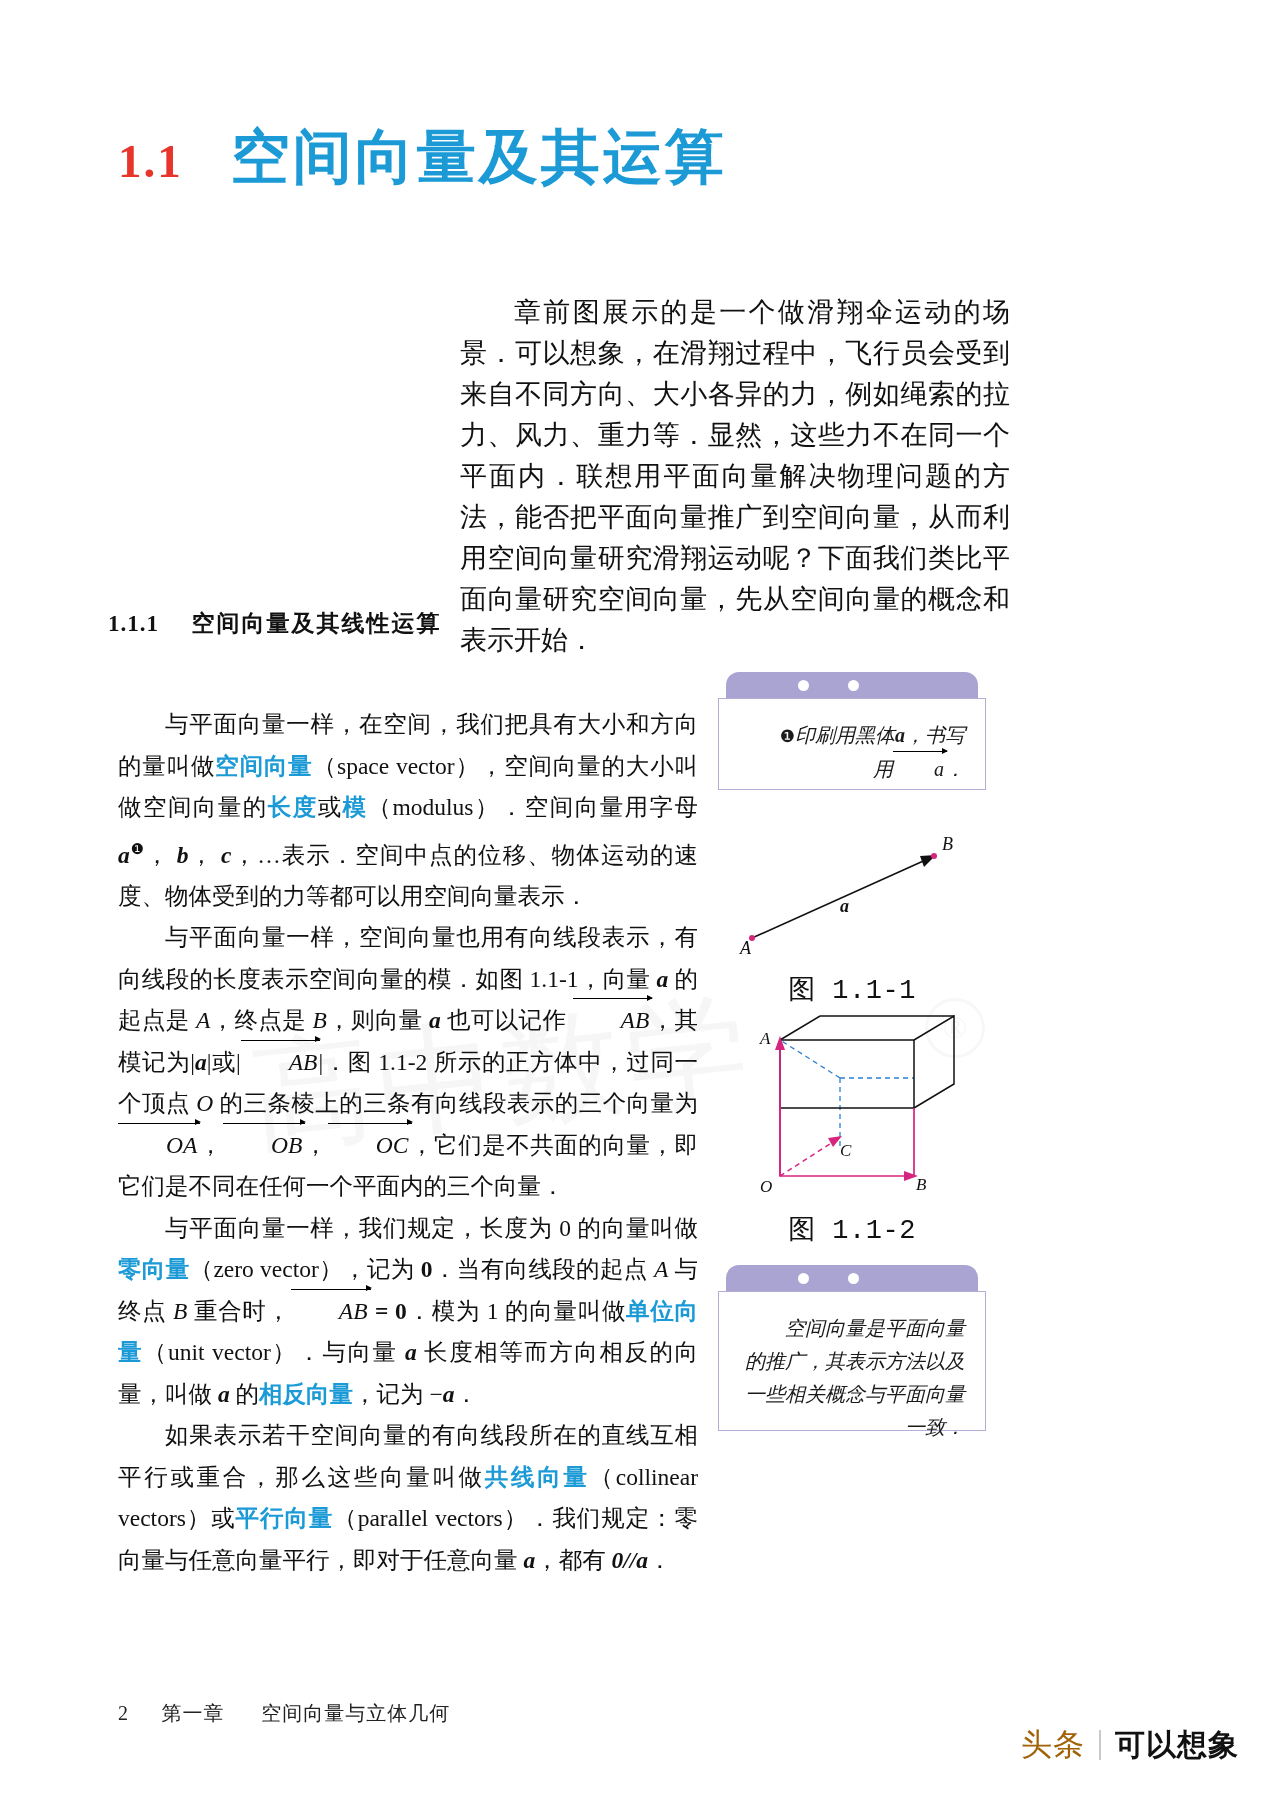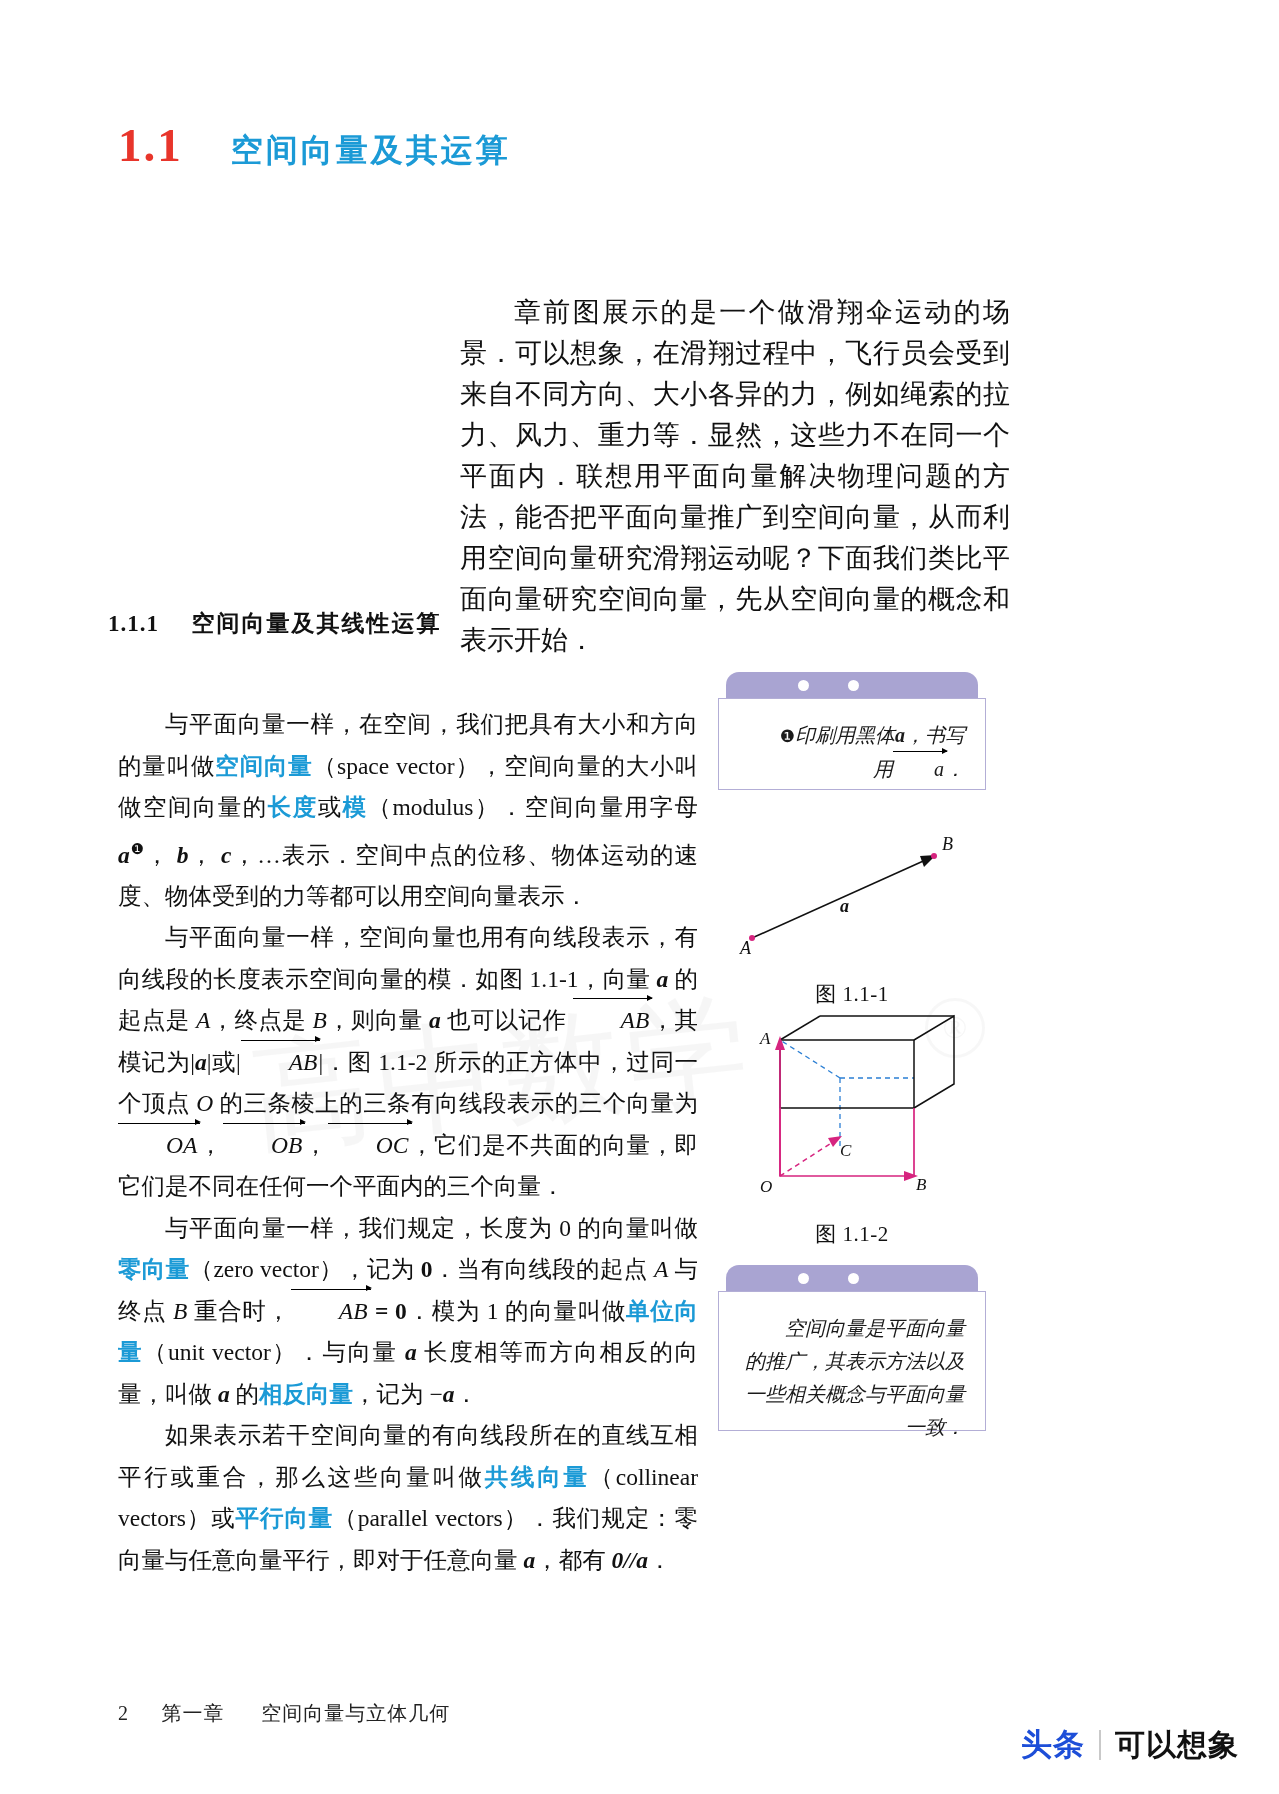--- a/index.html
+++ b/index.html
@@ -72,7 +72,7 @@
   .title-text {
     font-family: "Liberation Sans", sans-serif;
     font-weight: bold;
-    font-size: 32px;
+    font-size: 59px;
     color: #1b9ad6;
     margin-left: 28px;
     letter-spacing: 3px;

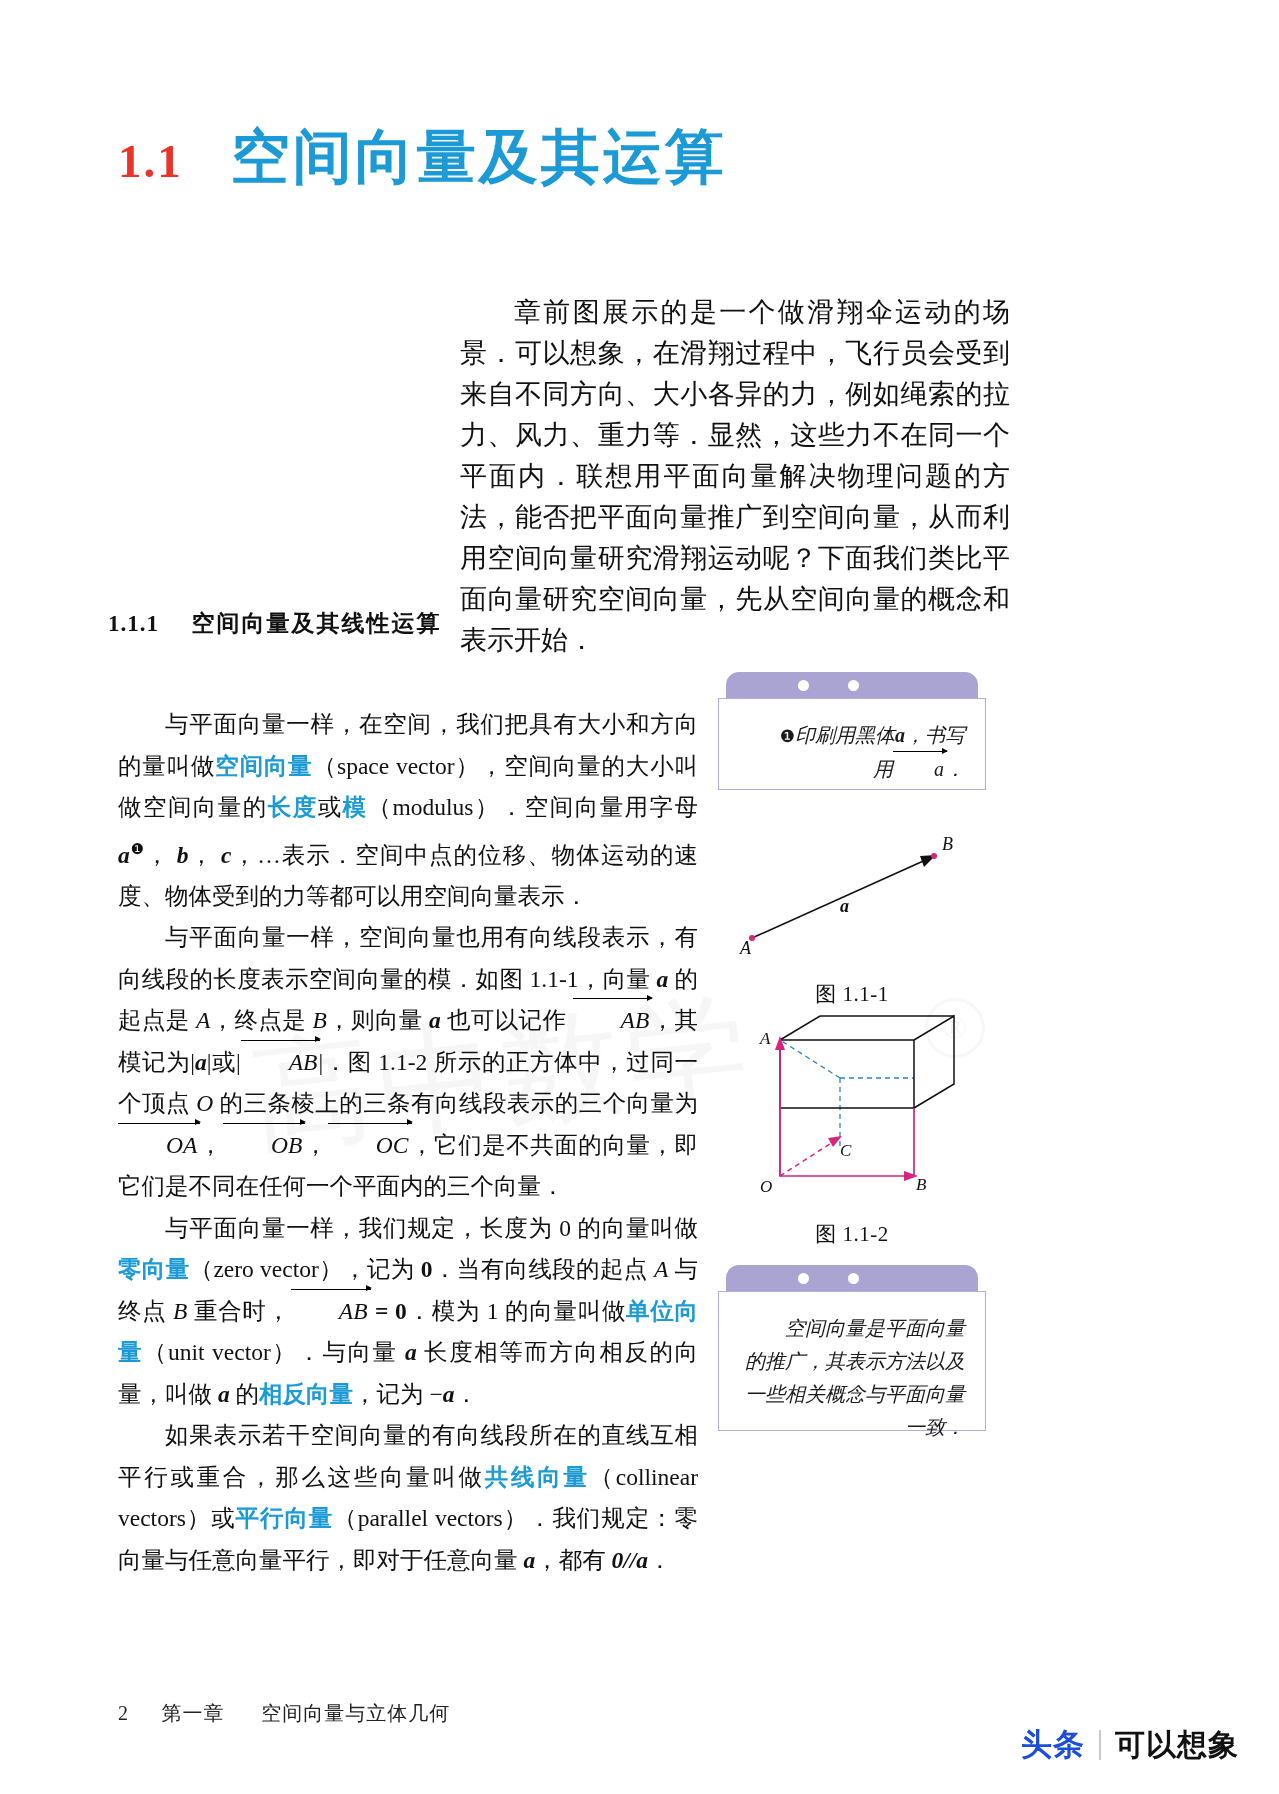--- a/index.html
+++ b/index.html
@@ -204,9 +204,9 @@
     text-align: center;
   }
   .fig-cap {
-    font-family: Liberation Serif, serif;
-    font-size: 21px;
-    margin-top: 16px;
+    font-family: Liberation Mono, monospace;
+    font-size: 27px;
+    margin-top: 7px;
     letter-spacing: .5px;
   }
 

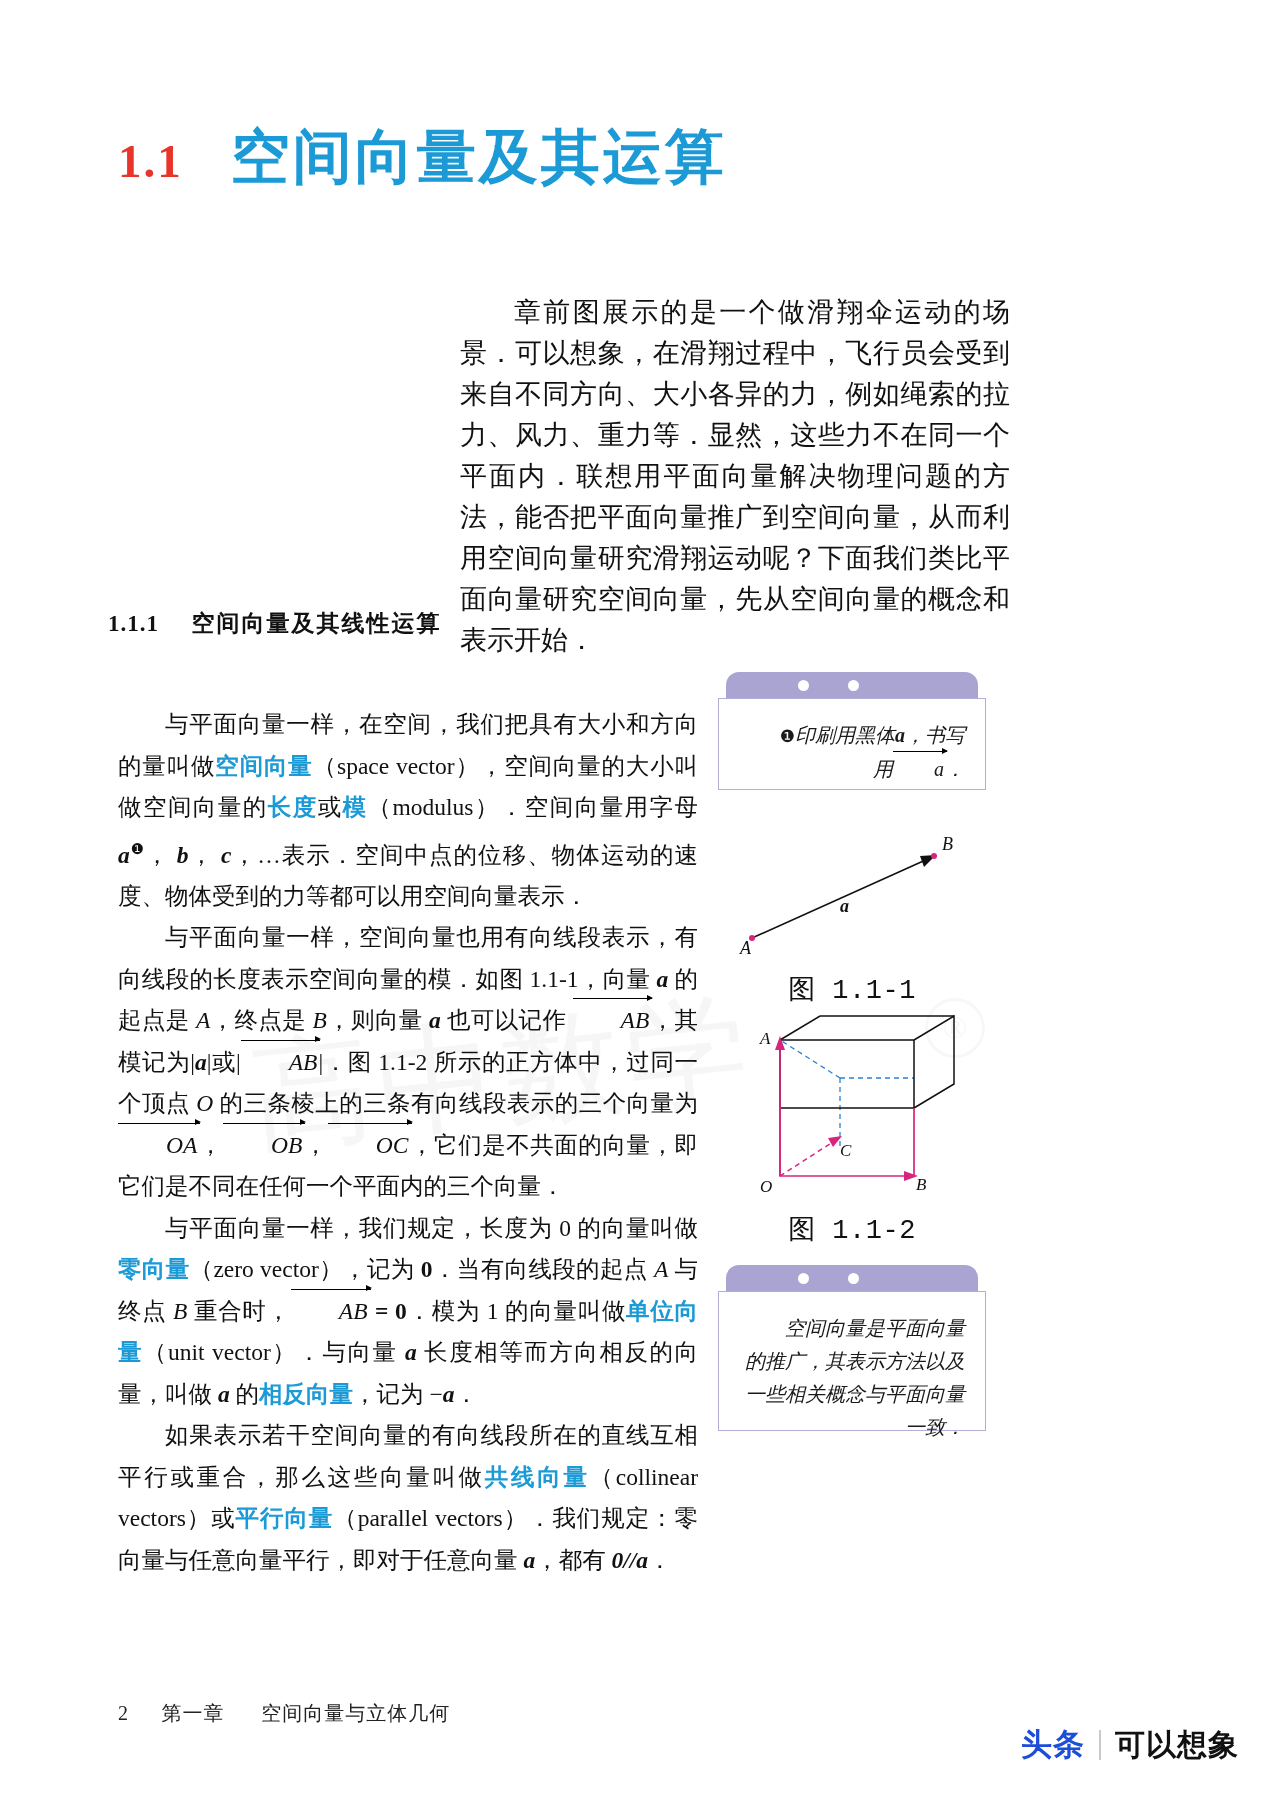--- a/index.html
+++ b/index.html
@@ -235,9 +235,9 @@
   }
   .brand-logo {
     font-family: "Liberation Sans", sans-serif;
-    font-weight: bold;
+    font-weight: normal;
     font-size: 31px;
-    color: #1d4ed8;
+    color: #a16207;
     letter-spacing: 1px;
   }
   .brand-sep {

